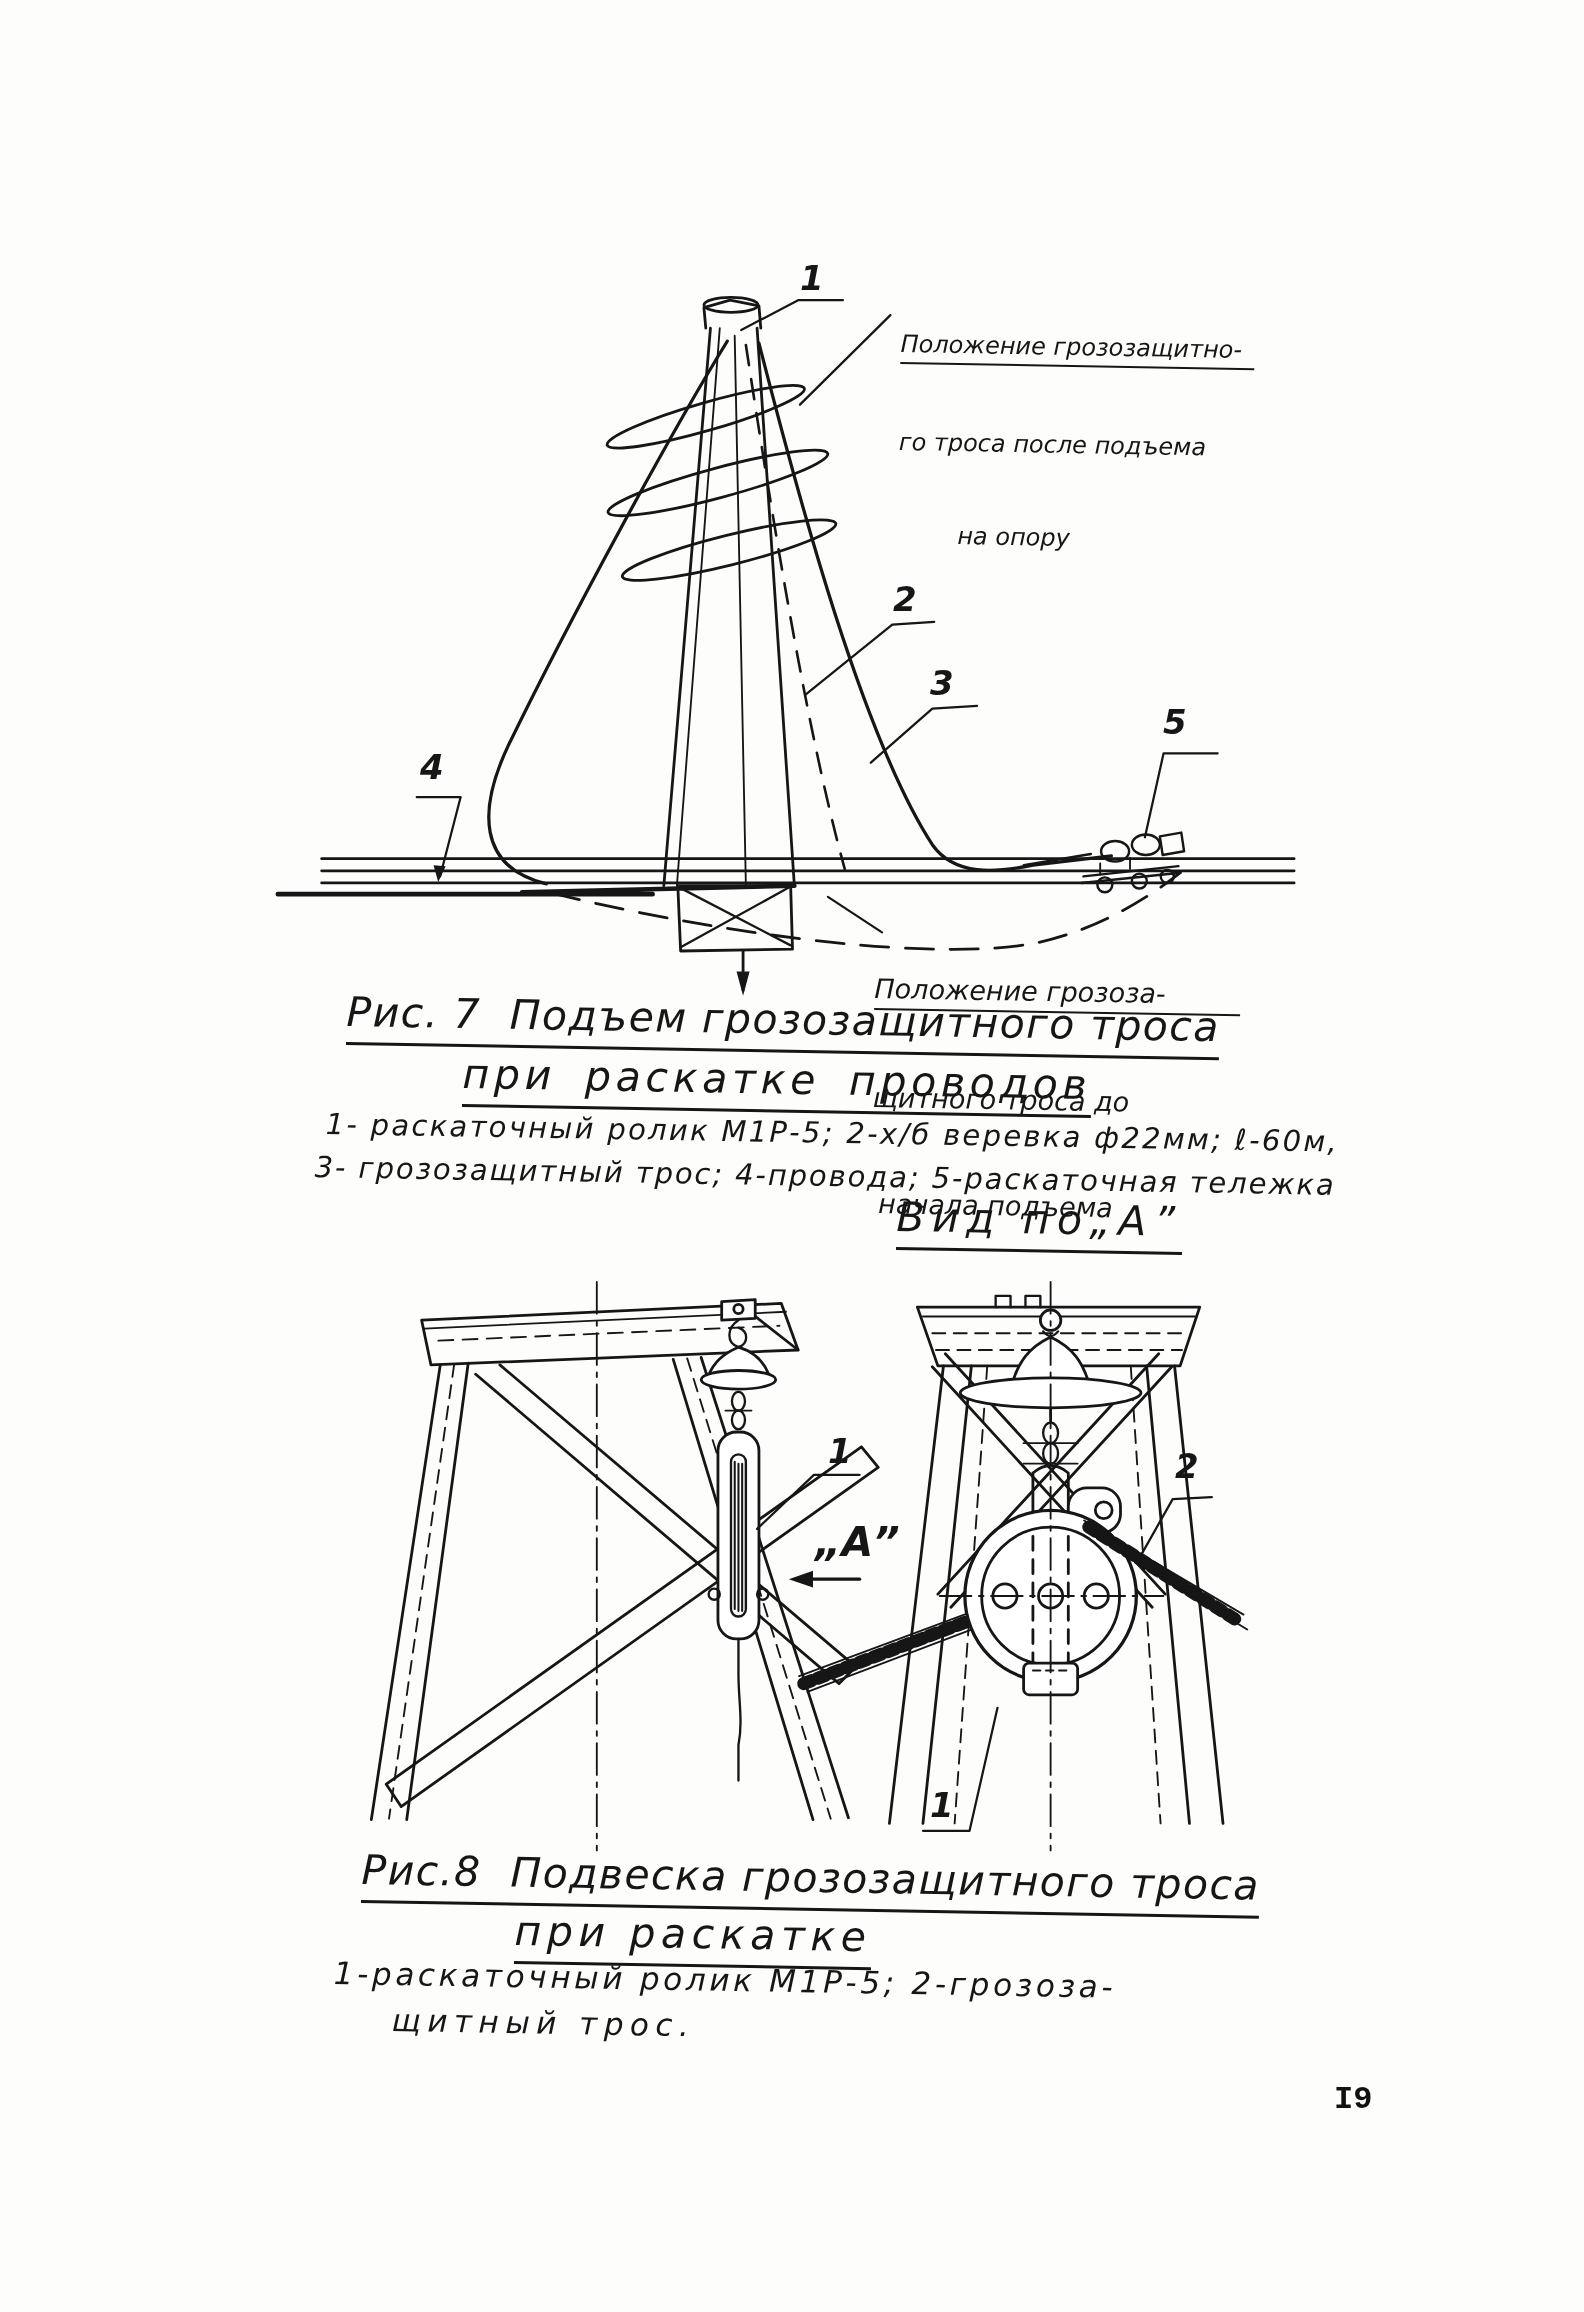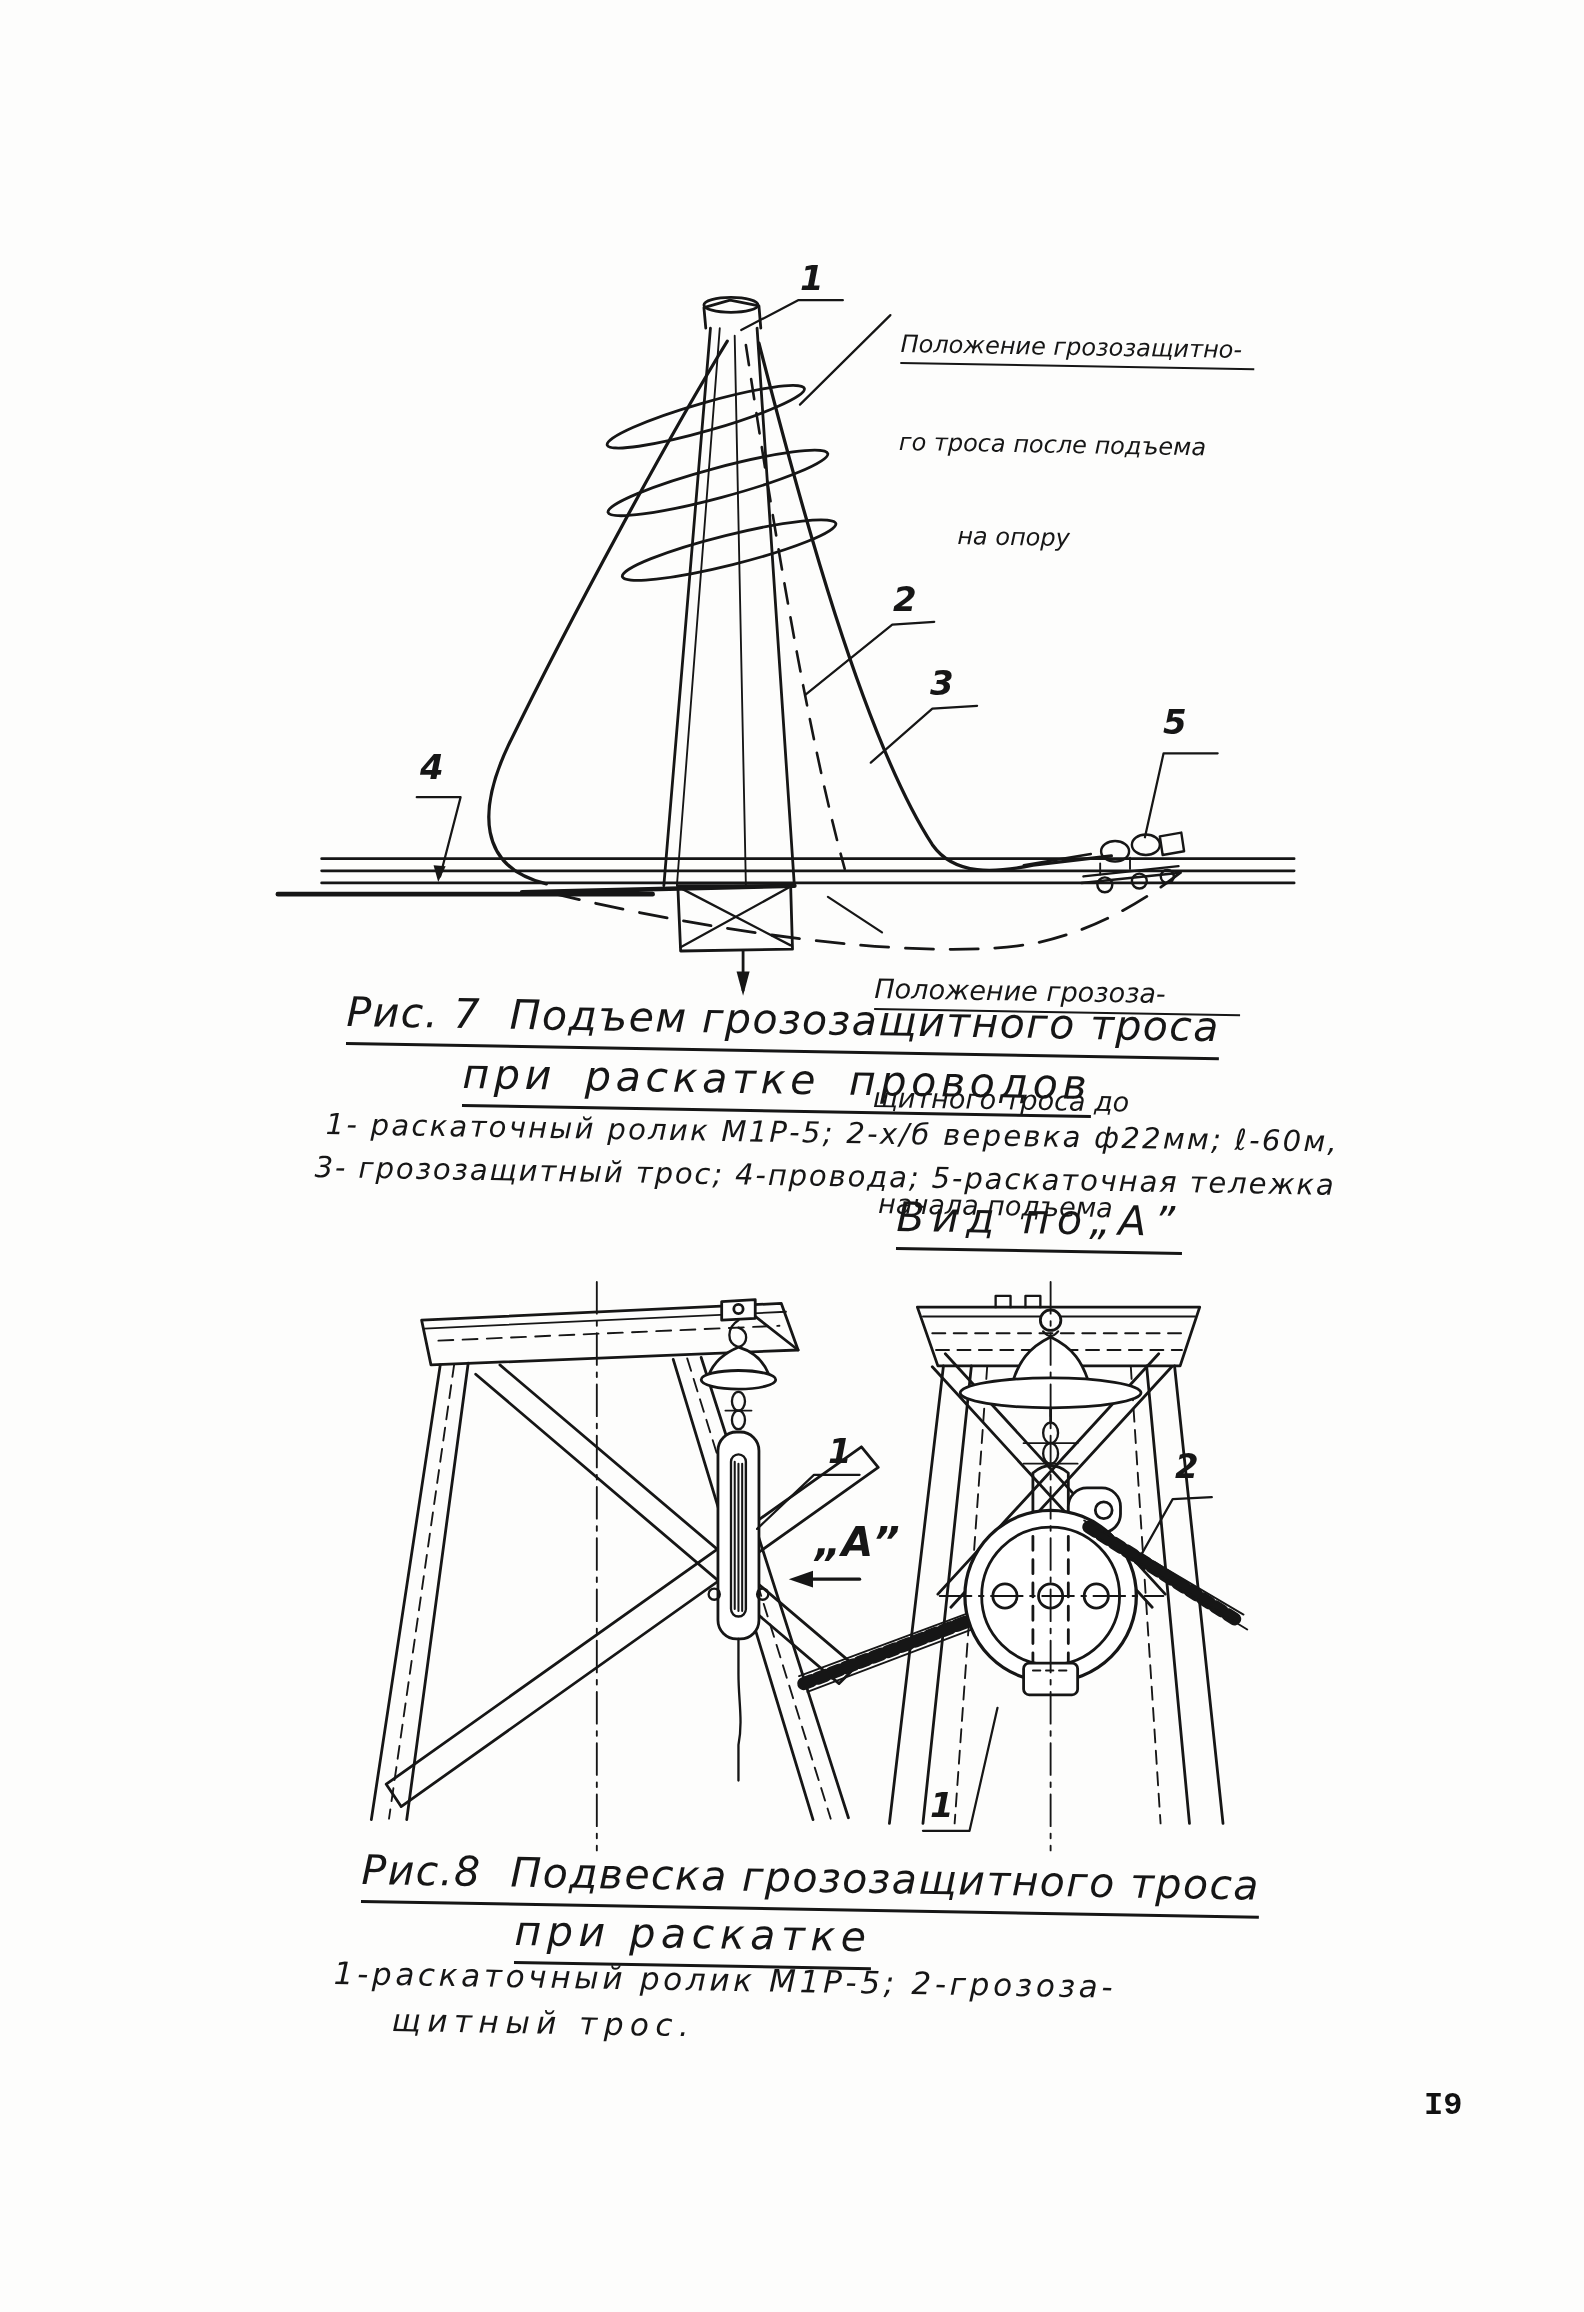--- a/index.html
+++ b/index.html
@@ -212,7 +212,7 @@
 <div class="hw tilt" style="left:334px;top:1954px;font-size:31px;letter-spacing:3.7px;">1-раскаточный ролик М1Р-5; 2-грозоза-</div>
 <div class="hw tilt" style="left:392px;top:2001px;font-size:31px;letter-spacing:6.5px;">щитный трос.</div>
 
-<div class="pageno" style="left:1424px;top:2081px;margin-top:6px;">I9</div>
+<div class="pageno" style="left:1334px;top:2081px;">I9</div>
 
 </div>
 

